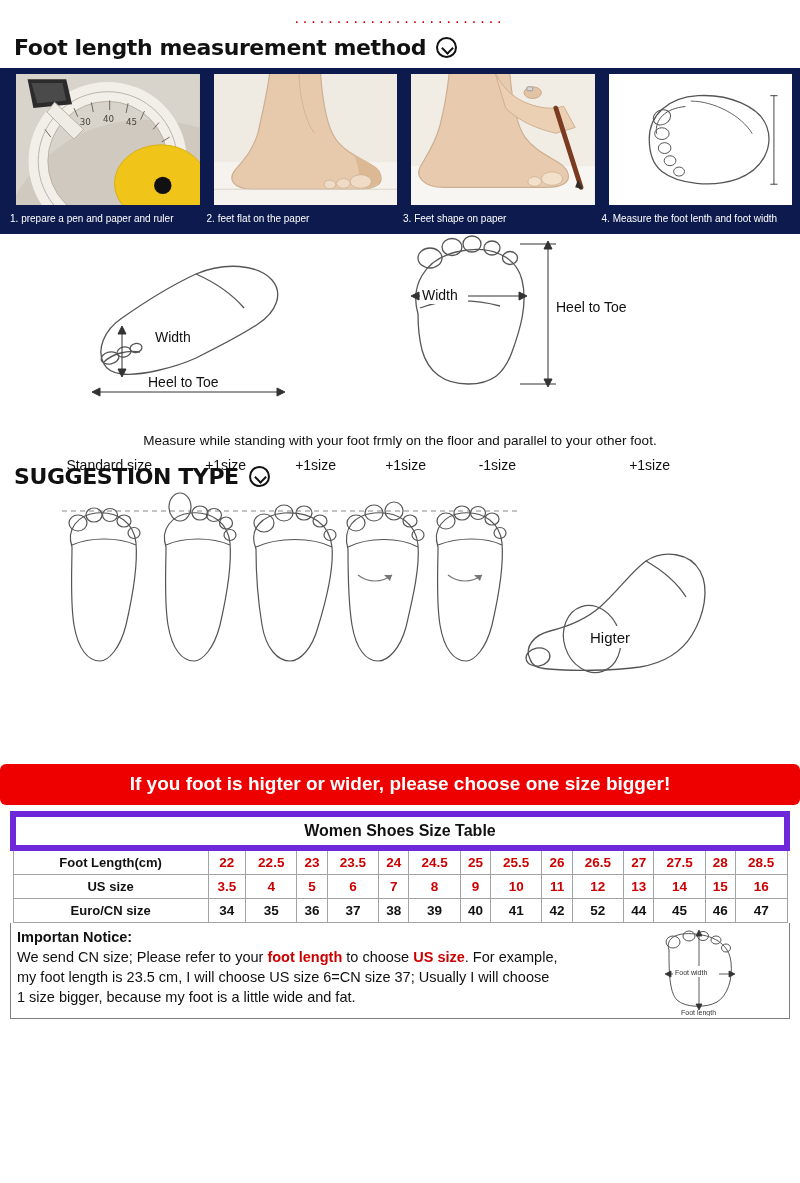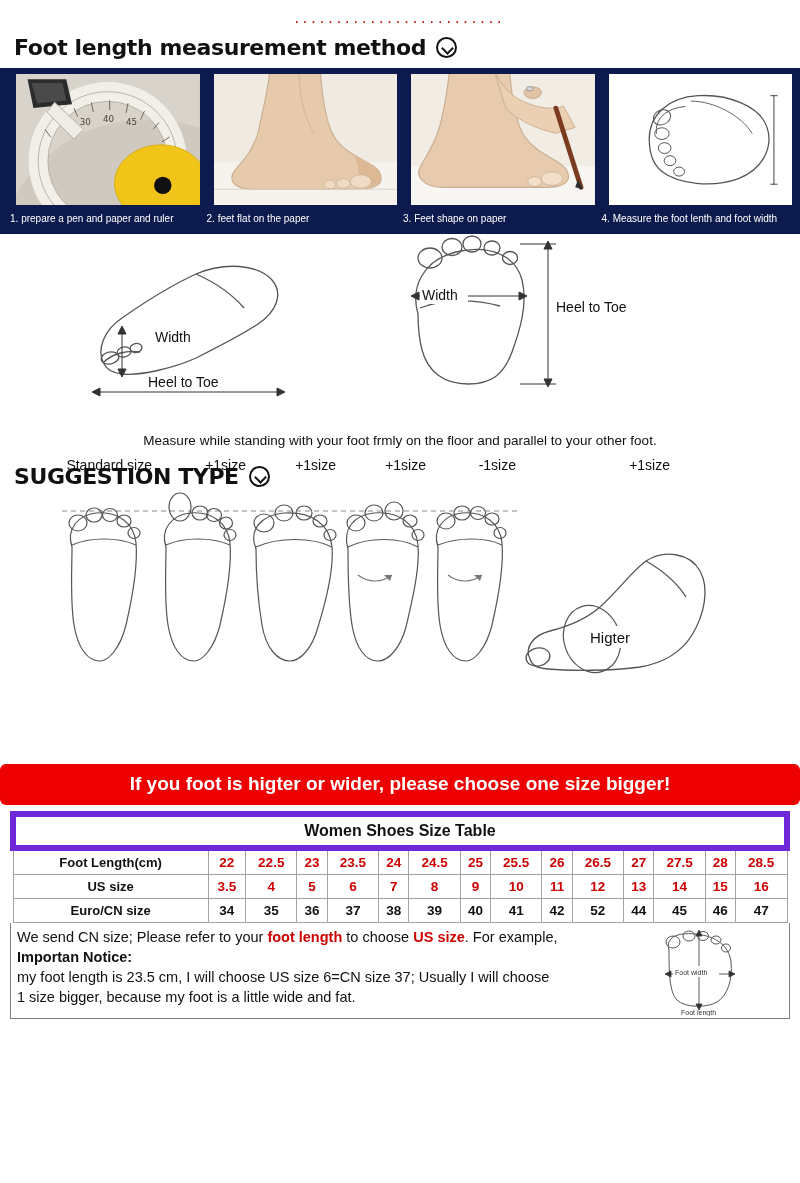--- a/index.html
+++ b/index.html
@@ -488,10 +488,10 @@
   </div>
 
   <div class="notice">
+    <div><b>Importan Notice:</b></div>
     <div>
       <span>We send CN size; Please refer to your </span><span class="r">foot length</span><span> to choose </span><span class="r">US size</span><span>. For example,</span>
     </div>
-    <div><b>Importan Notice:</b></div>
     <div>my foot length is 23.5 cm, I will choose US size 6=CN size 37; Usually I will choose</div>
     <div>1 size bigger, because my foot is a little wide and fat.</div>
 

